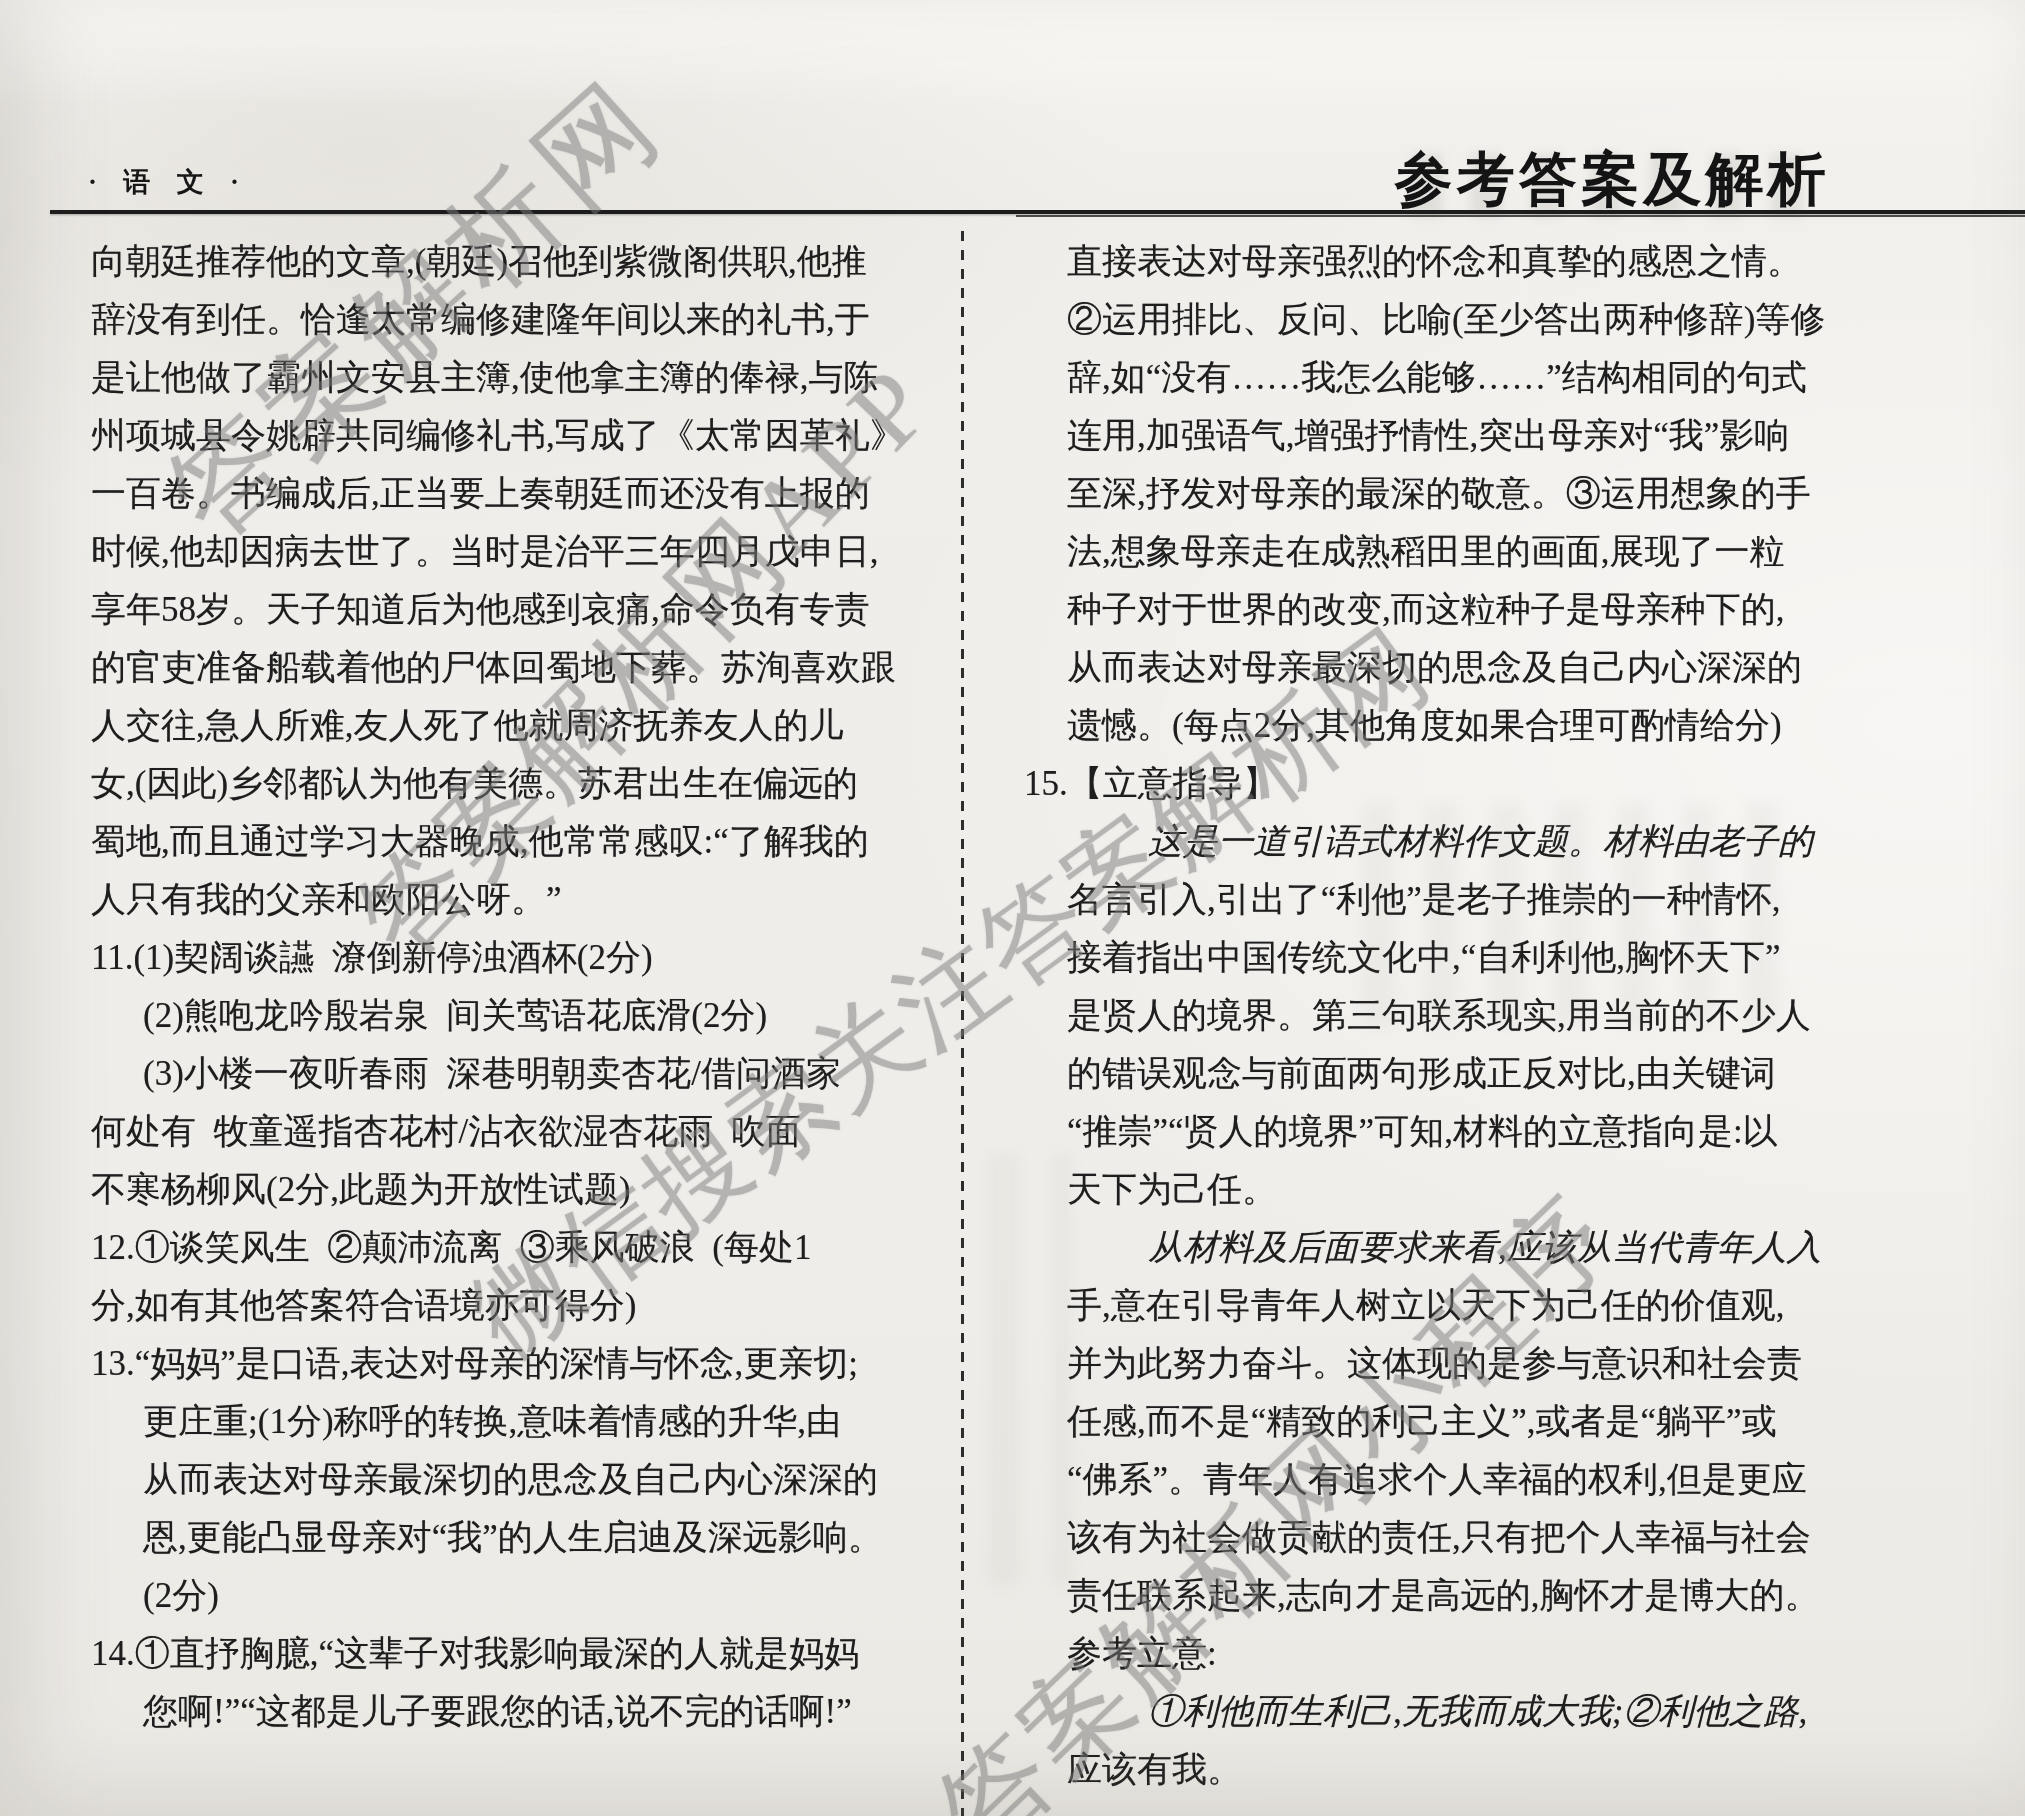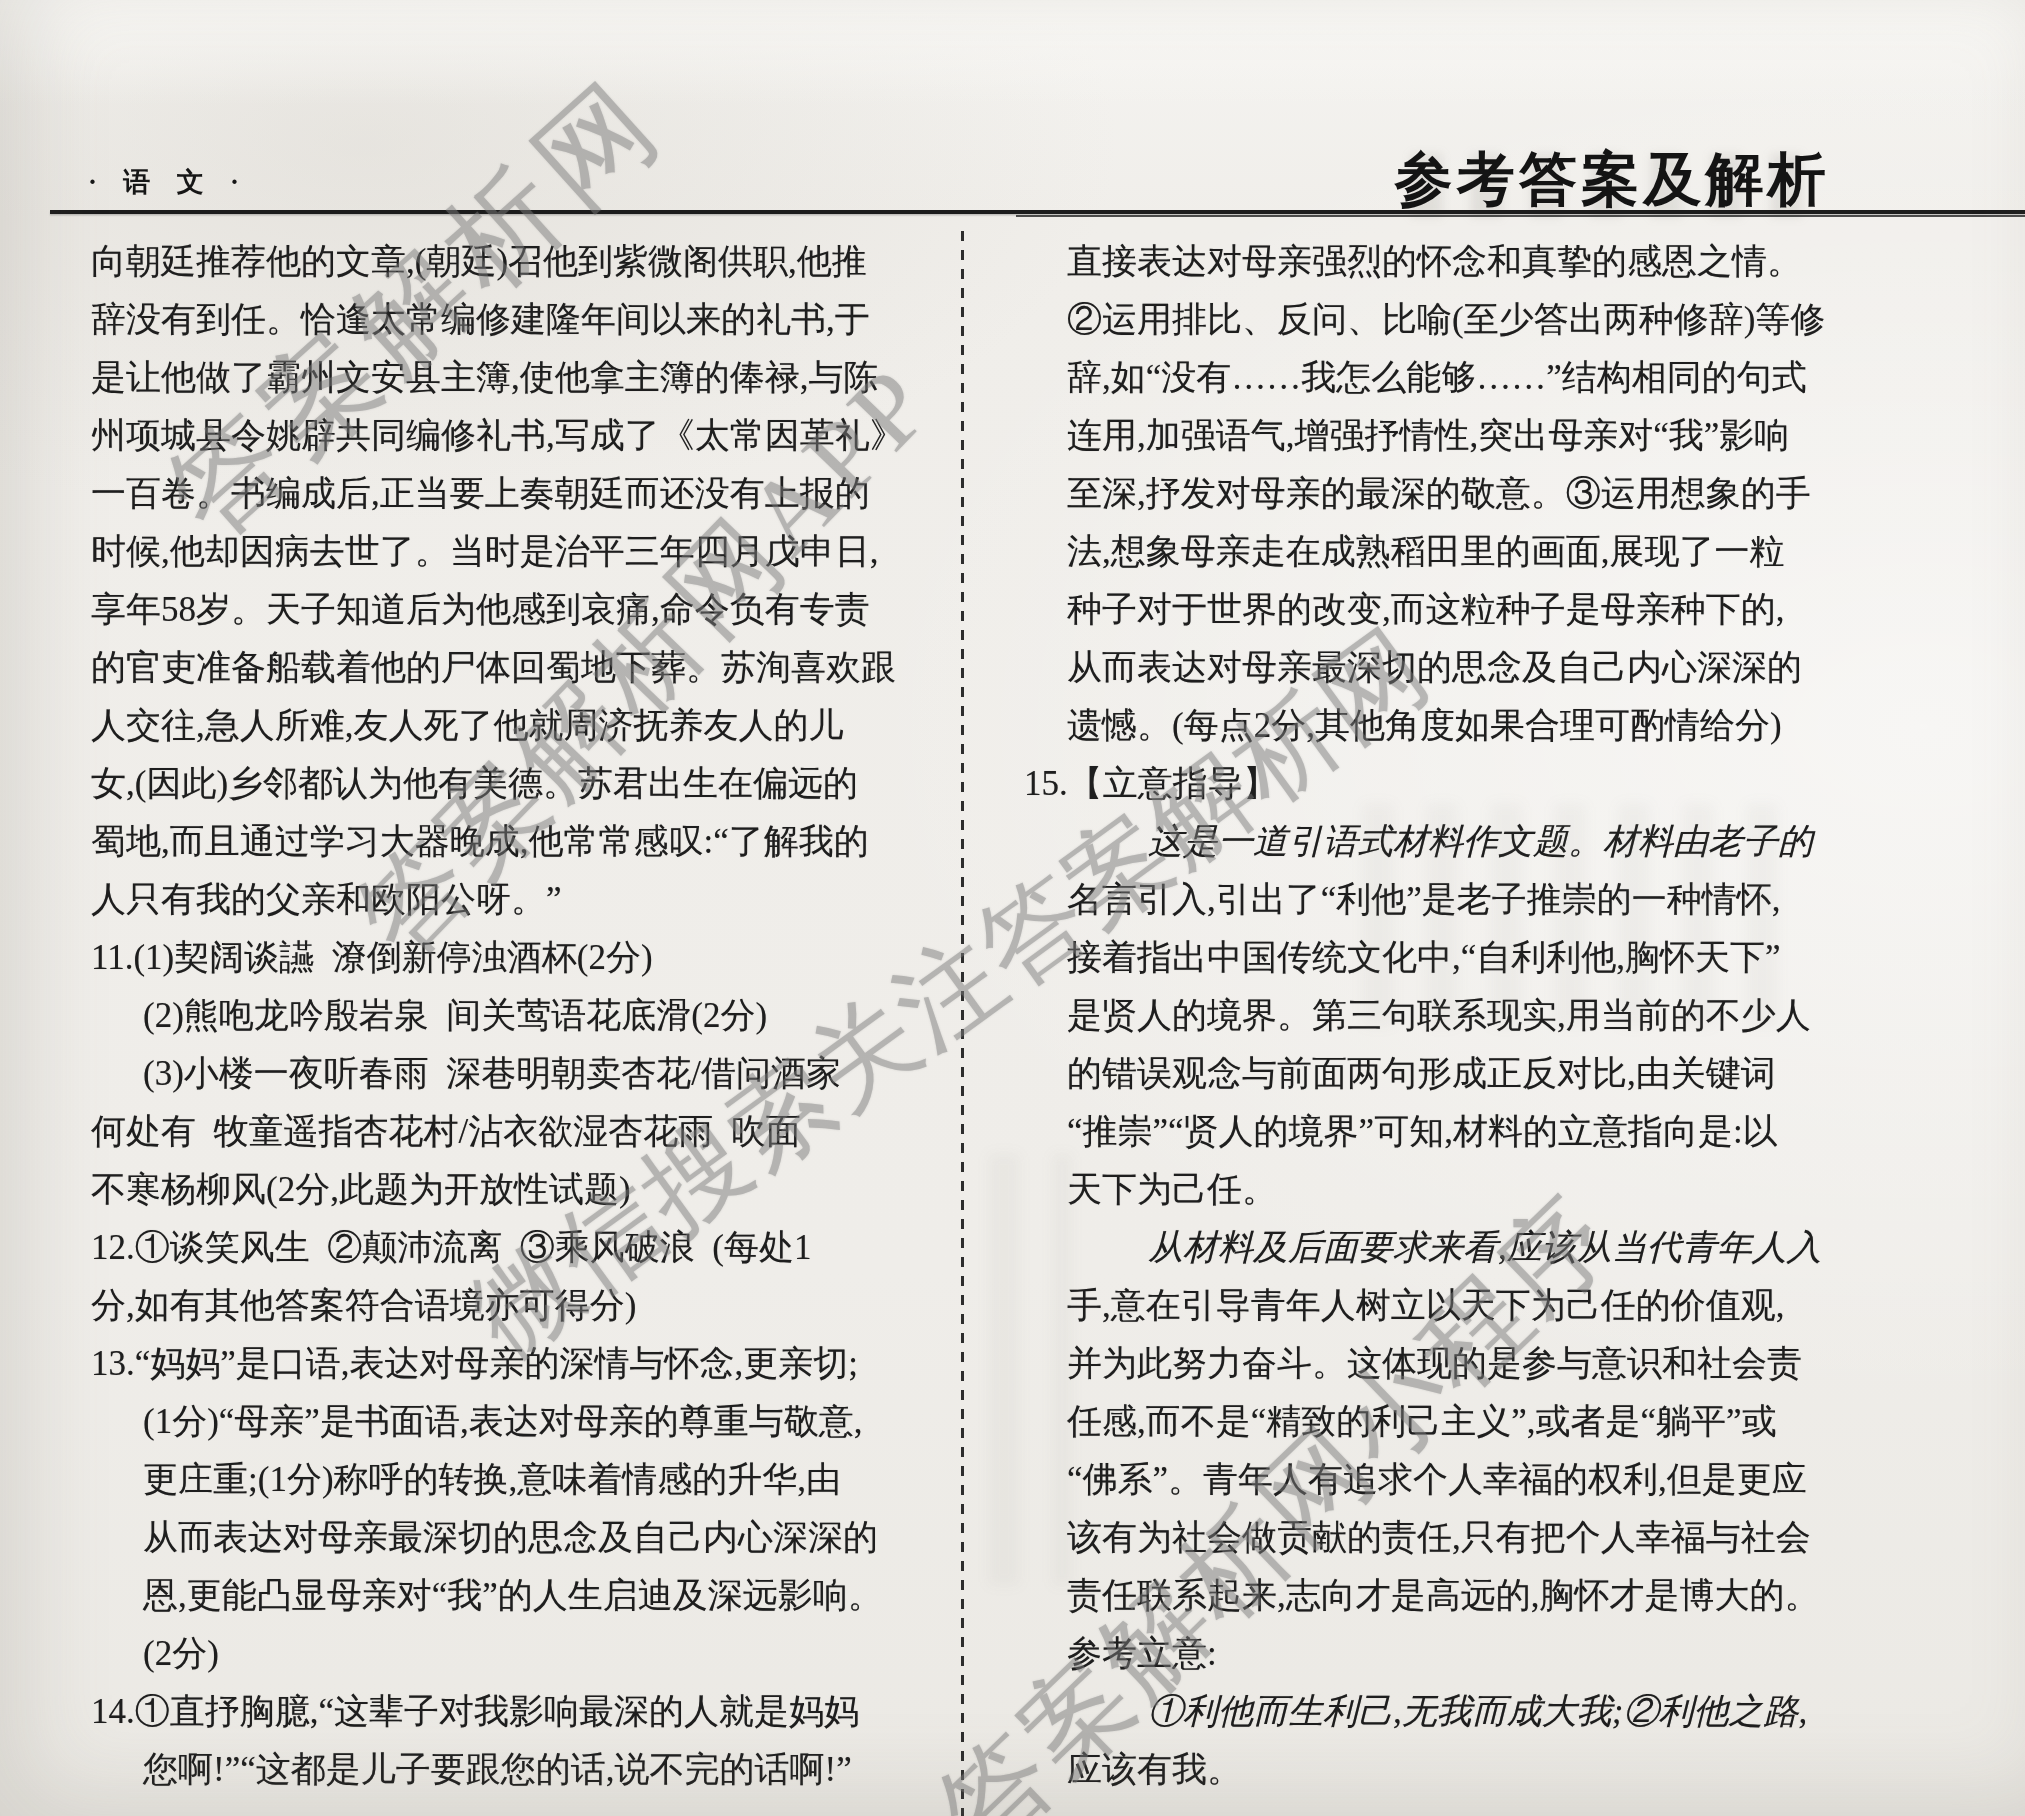--- a/index.html
+++ b/index.html
@@ -81,7 +81,6 @@
     <div class="line n">12.①谈笑风生  ②颠沛流离  ③乘风破浪  (每处1</div>
     <div class="line b">分,如有其他答案符合语境亦可得分)</div>
     <div class="line n">13.“妈妈”是口语,表达对母亲的深情与怀念,更亲切;</div>
-    <div class="line c">(1分)“母亲”是书面语,表达对母亲的尊重与敬意,</div>
     <div class="line c">更庄重;(1分)称呼的转换,意味着情感的升华,由</div>
     <div class="line c">从而表达对母亲最深切的思念及自己内心深深的</div>
     <div class="line c">恩,更能凸显母亲对“我”的人生启迪及深远影响。</div>

